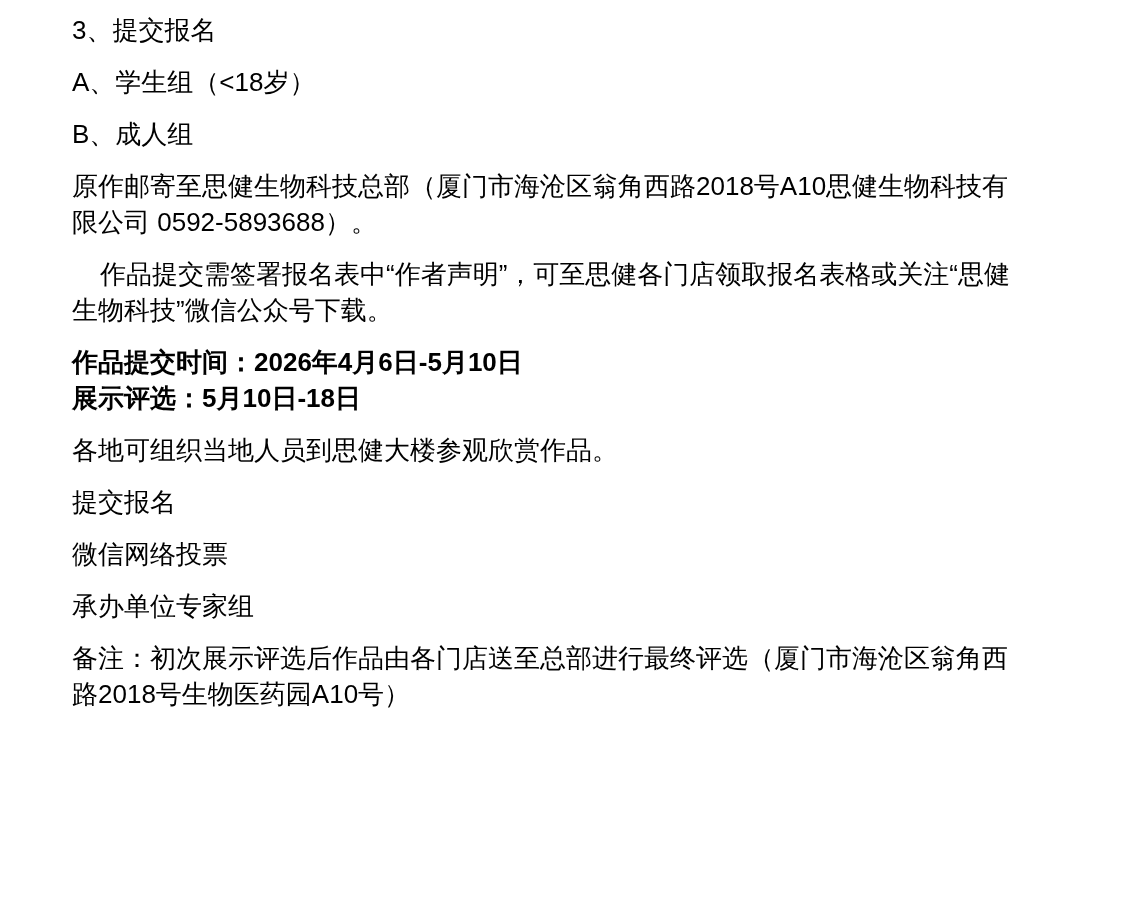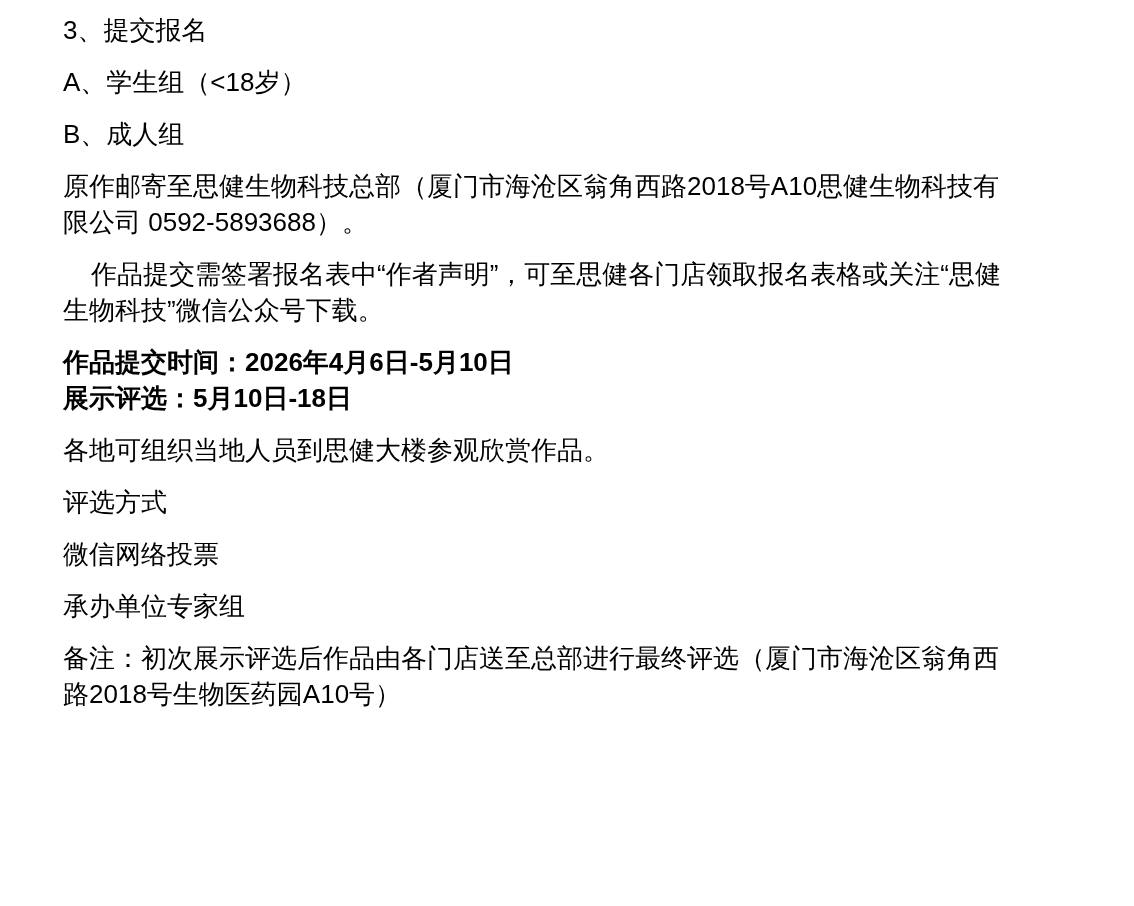--- a/index.html
+++ b/index.html
@@ -22,7 +22,7 @@
     line-height: 36px;
   }
   .doc p {
-    margin: 0 0 16px 3px;
+    margin: 0 0 16px 12px;
     white-space: pre-line; 
   }
   .doc p.bold {

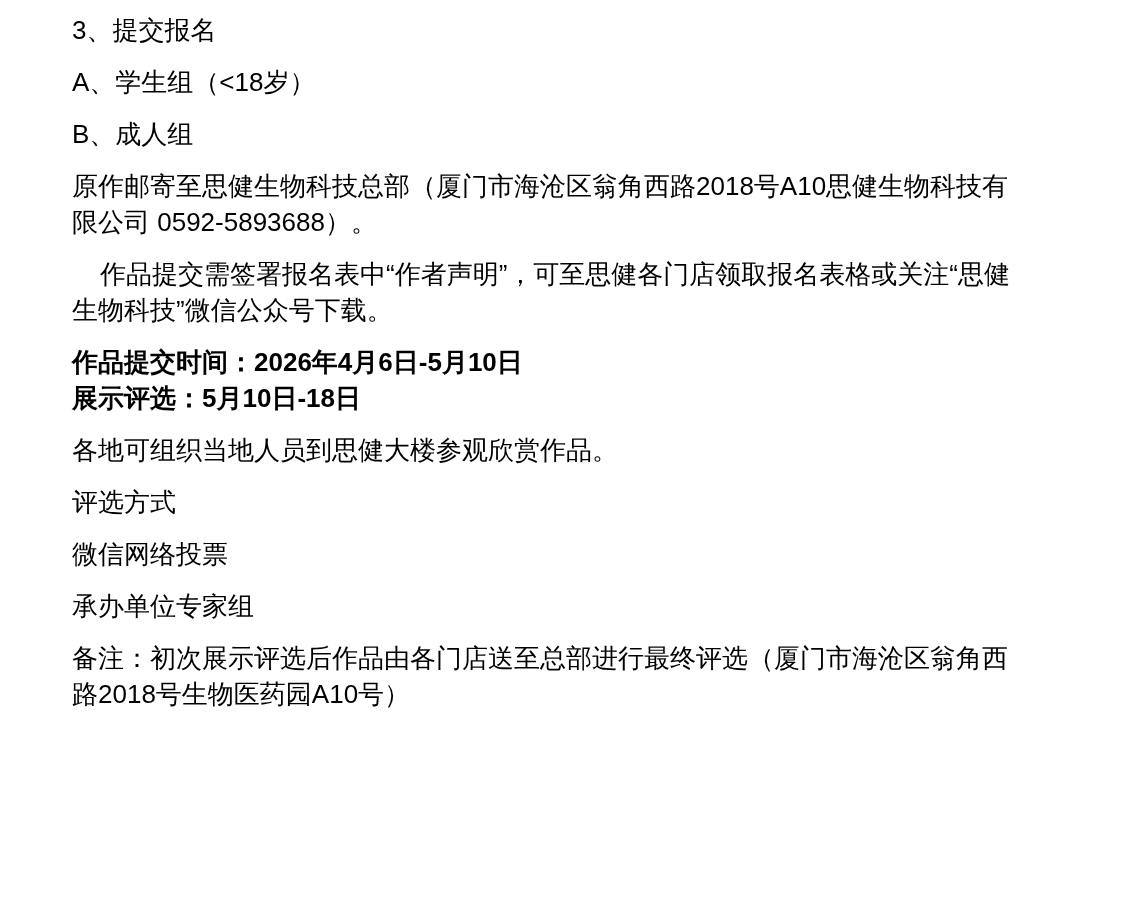--- a/index.html
+++ b/index.html
@@ -46,7 +46,7 @@
   <p class="bold">作品提交时间：2026年4月6日-5月10日
 展示评选：5月10日-18日</p>
   <p>各地可组织当地人员到思健大楼参观欣赏作品。</p>
-  <p>评选方式</p>
+  <p>提交报名</p>
   <p>微信网络投票</p>
   <p>承办单位专家组</p>
   <p>备注：初次展示评选后作品由各门店送至总部进行最终评选（厦门市海沧区翁角西

